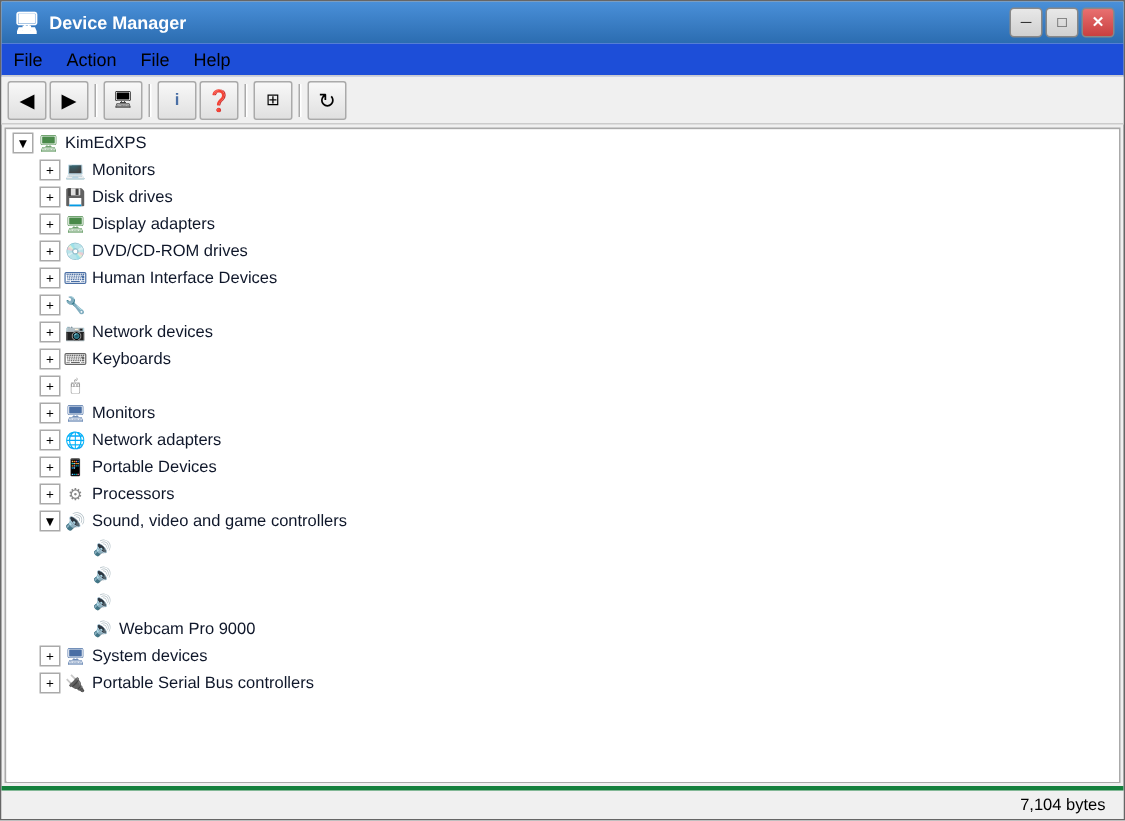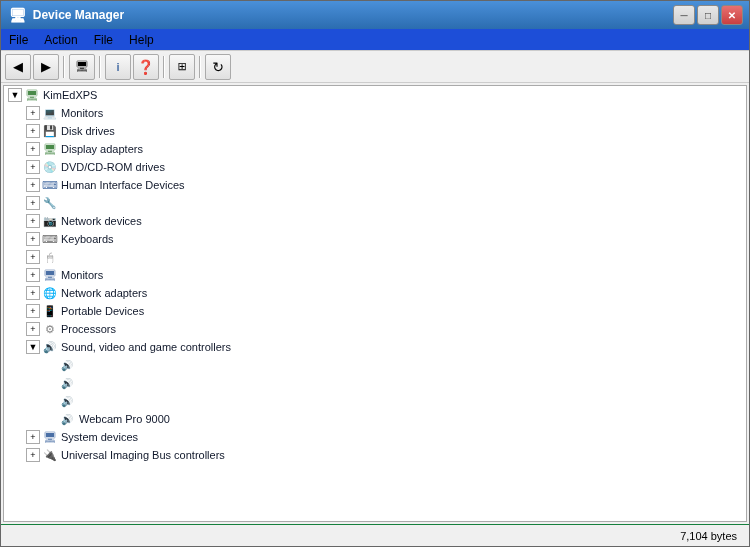--- a/index.html
+++ b/index.html
@@ -351,7 +351,7 @@
       <div class="tree-item indent1">
         <span class="expand-btn">+</span>
         <span class="item-icon" style="color:#4a6fa5;">🔌</span>
-        <span class="item-label">Universal Imaging Bus controllers</span>
+        <span class="item-label">Portable Serial Bus controllers</span>
       </div>
 
       <div style="height: 60px;"></div>

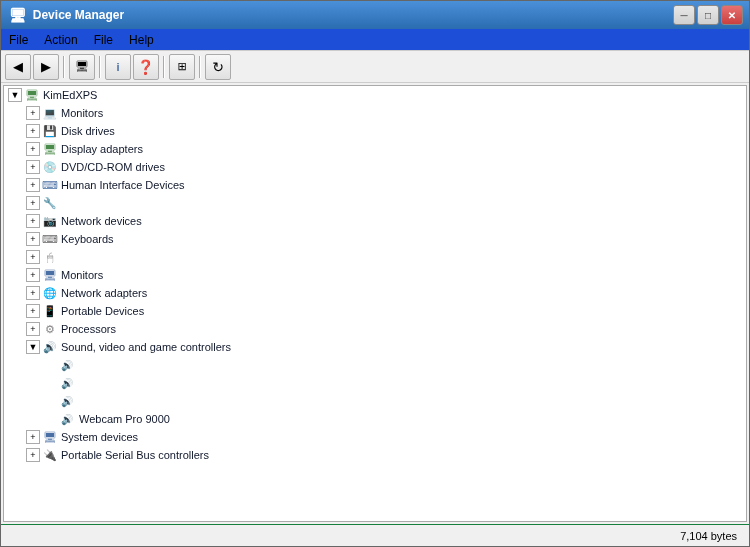--- a/index.html
+++ b/index.html
@@ -173,7 +173,7 @@
     .status-bar {
       background: #f0f0f0;
       height: 22px;
-      border-top: 1px solid #15803d;
+      border-top: 3px solid #15803d;
       display: flex;
       align-items: center;
       padding: 0 4px;

